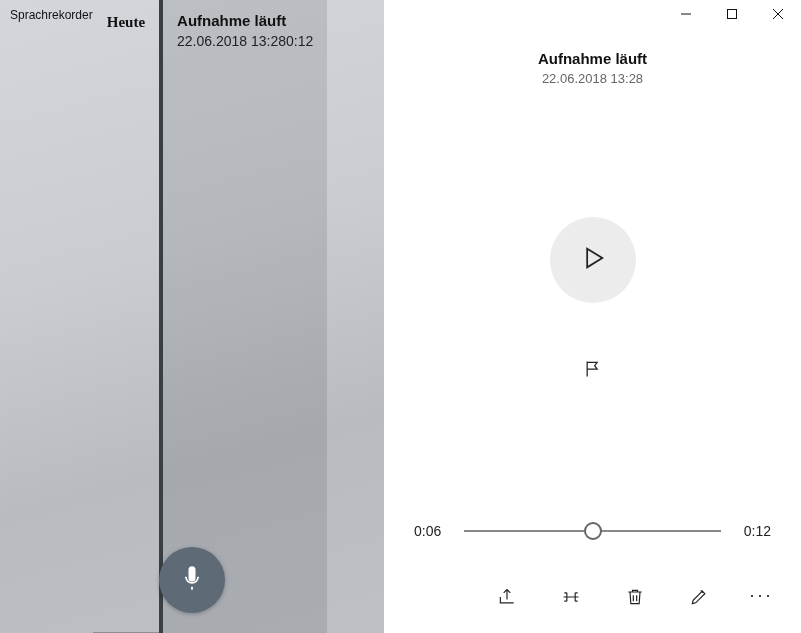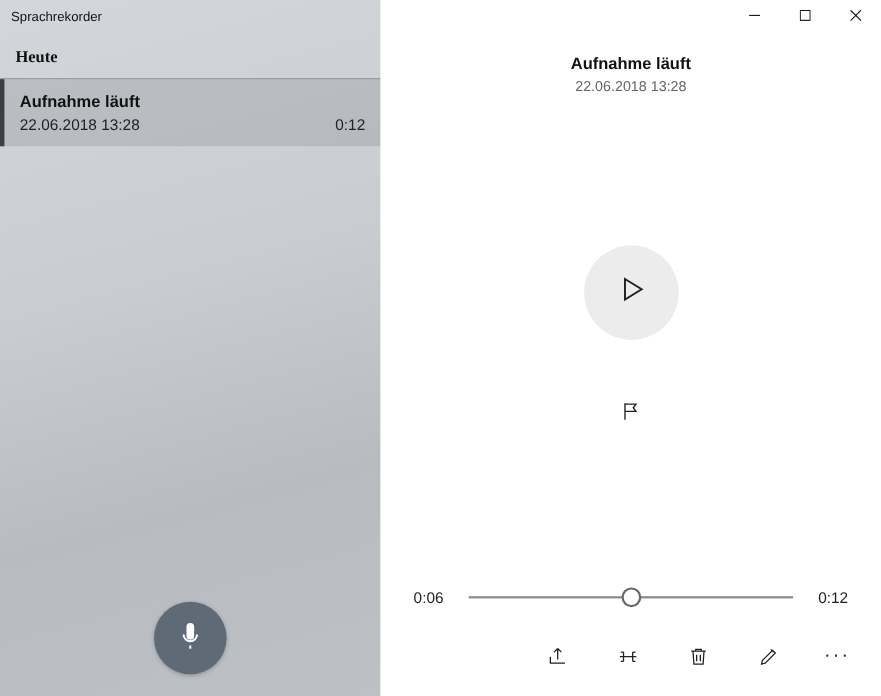--- a/index.html
+++ b/index.html
@@ -8,11 +8,11 @@
 
   
   .sidebar {
-    width: 346px;
+    width: 384px;
     height: 100%;
     background: linear-gradient(165deg, #d3d7dc 0%, #c9cdd2 40%, #b8bcc1 70%, #bdc1c6 100%);
     display: flex;
-    flex-direction: column;
+    flex-direction: row;
     position: relative;
   }
   .app-titlebar {

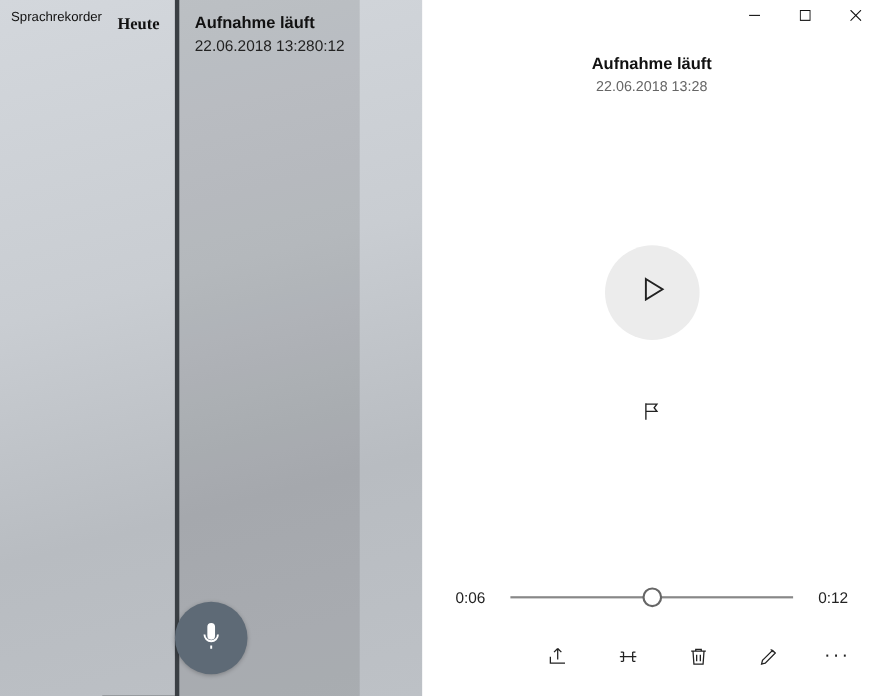--- a/index.html
+++ b/index.html
@@ -107,7 +107,7 @@
     display: flex; align-items: center;
     padding: 0 30px;
     gap: 14px;
-    margin-bottom: 20px;
+    margin-bottom: 32px;
   }
   .scrub-row .time { font-size: 14px; color: #222; width: 36px; }
   .scrub-row .time.right { text-align: right; }

